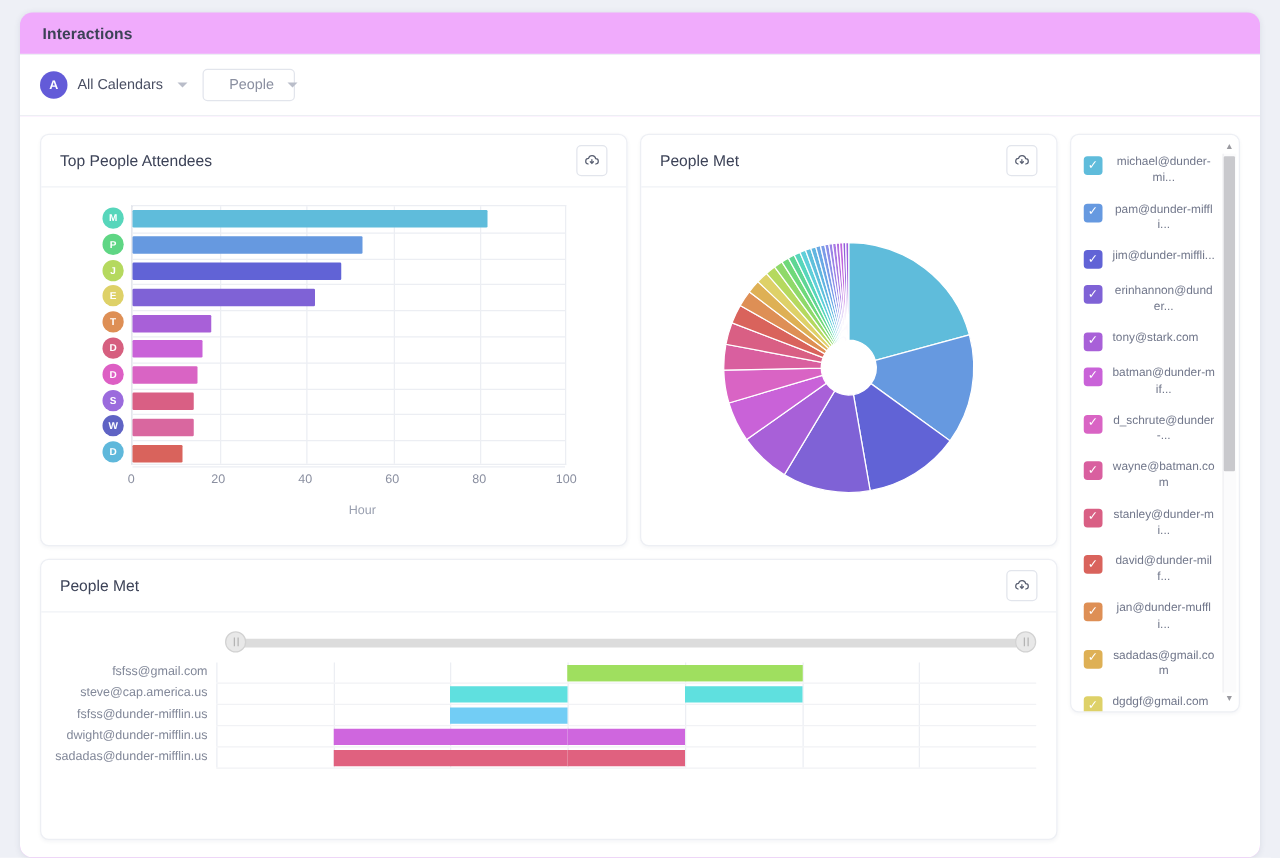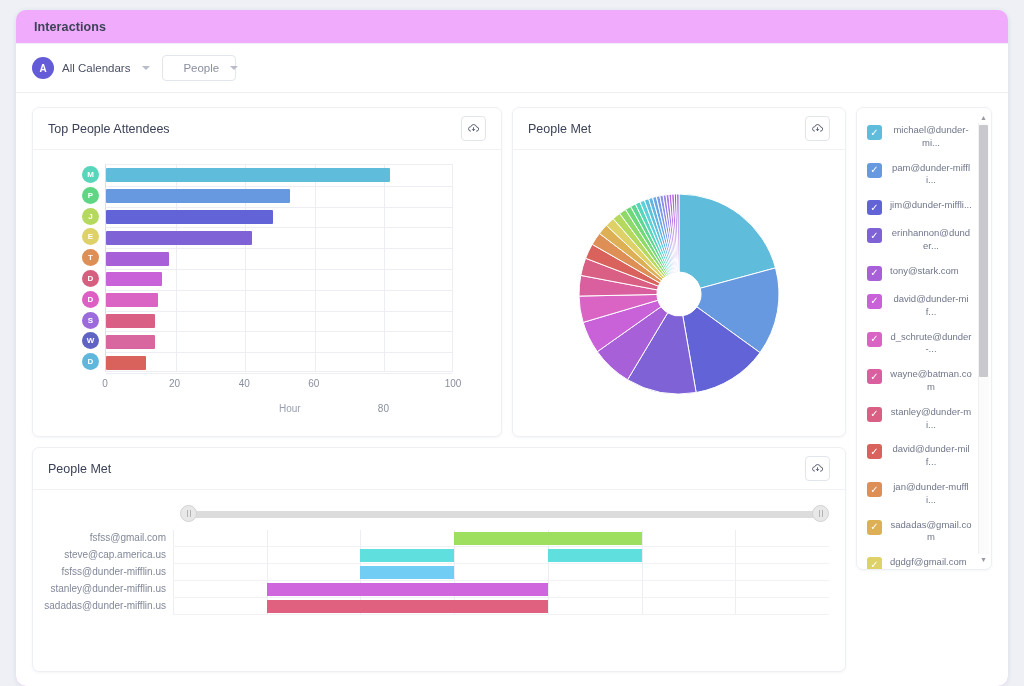--- a/index.html
+++ b/index.html
@@ -365,7 +365,7 @@
           </div>
           <div class="li">
             <span class="cb" style="background: rgb(201, 98, 216);">✓</span>
-            <span class="li-label">david@dunder-mif...</span>
+            <span class="li-label">batman@dunder-mif...</span>
           </div>
           <div class="li">
             <span class="cb" style="background: rgb(217, 100, 196);">✓</span>

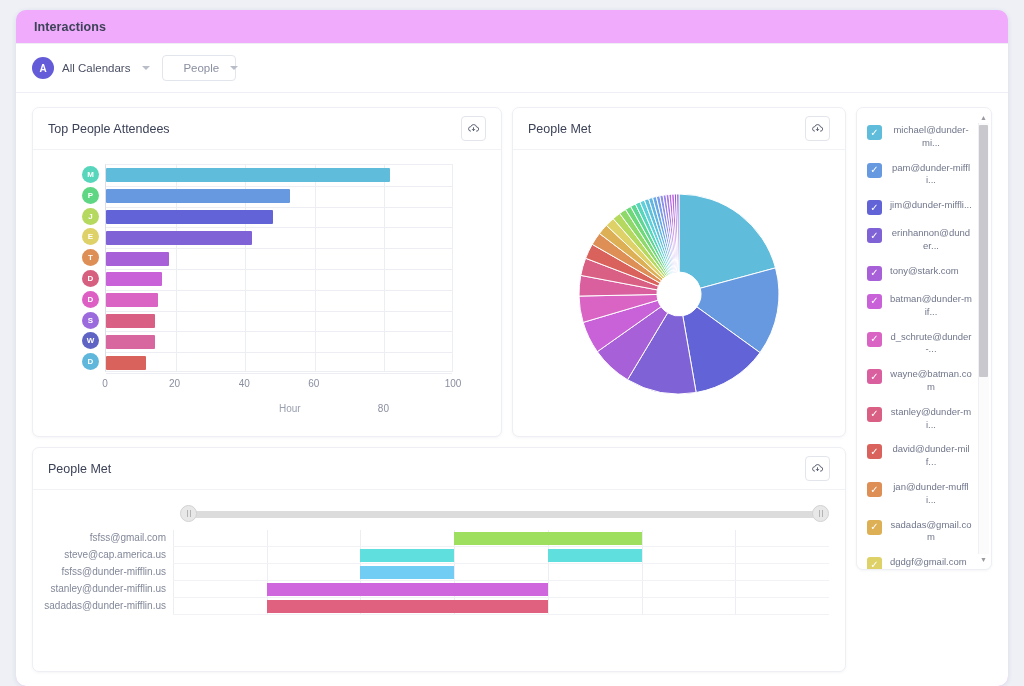--- a/index.html
+++ b/index.html
@@ -199,7 +199,7 @@
           <div class="xt" style="left: 141.6px; top: 228px;">20</div>
           <div class="xt" style="left: 211.2px; top: 228px;">40</div>
           <div class="xt" style="left: 280.8px; top: 228px;">60</div>
-          <div class="xt" style="left: 350.4px; top: 228px; margin-top: 25px;">80</div>
+          <div class="xt" style="left: 350.4px; top: 228px;">80</div>
           <div class="xt" style="left: 420px; top: 228px;">100</div>
           <div class="xlab">Hour</div>
         </div>

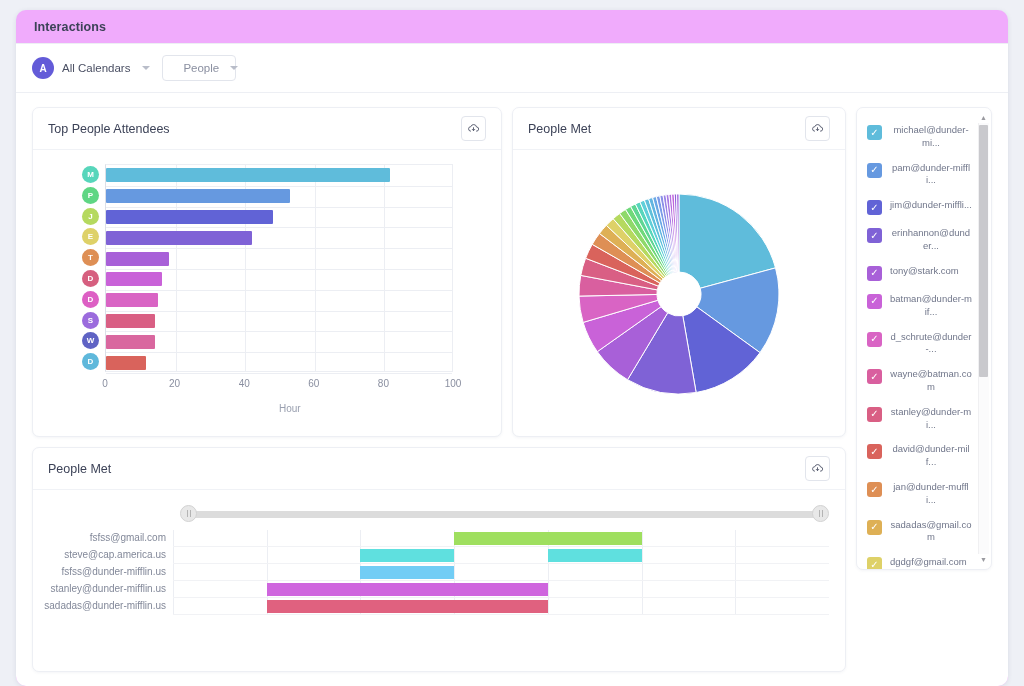--- a/index.html
+++ b/index.html
@@ -463,7 +463,7 @@
               <div class="tl-bar" style="left: 28.5714%; width: 14.2857%; background: rgb(114, 205, 245);"></div>
             </div>
             <div class="tl-row">
-              <span class="tl-name">stanley@dunder-mifflin.us</span>
+              <span class="tl-name">dwight@dunder-mifflin.us</span>
               <div class="tl-cell" style="left: 0%; width: 14.2857%;"></div>
               <div class="tl-cell" style="left: 14.2857%; width: 14.2857%;"></div>
               <div class="tl-cell" style="left: 28.5714%; width: 14.2857%;"></div>

